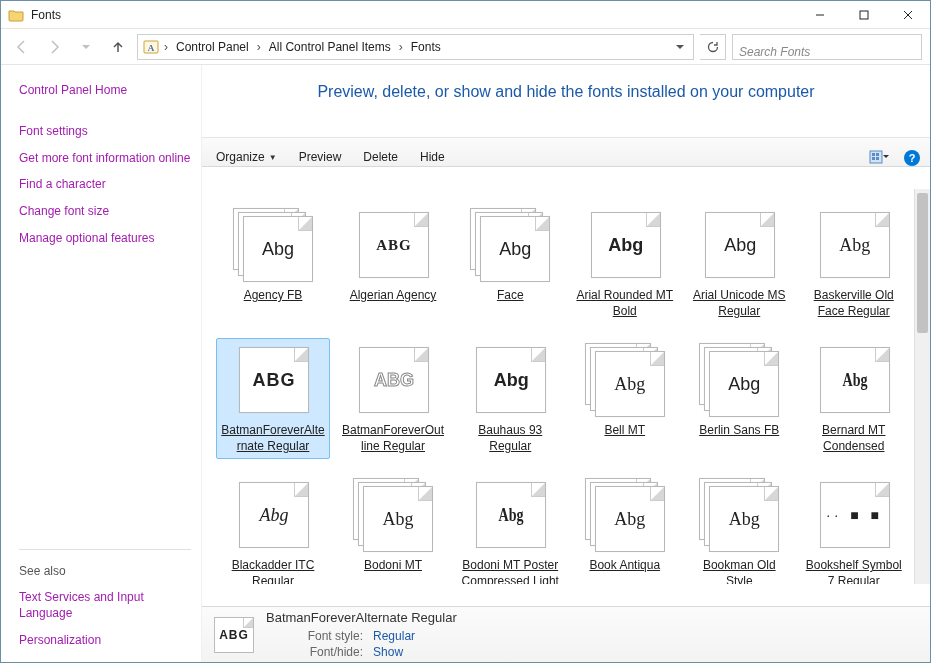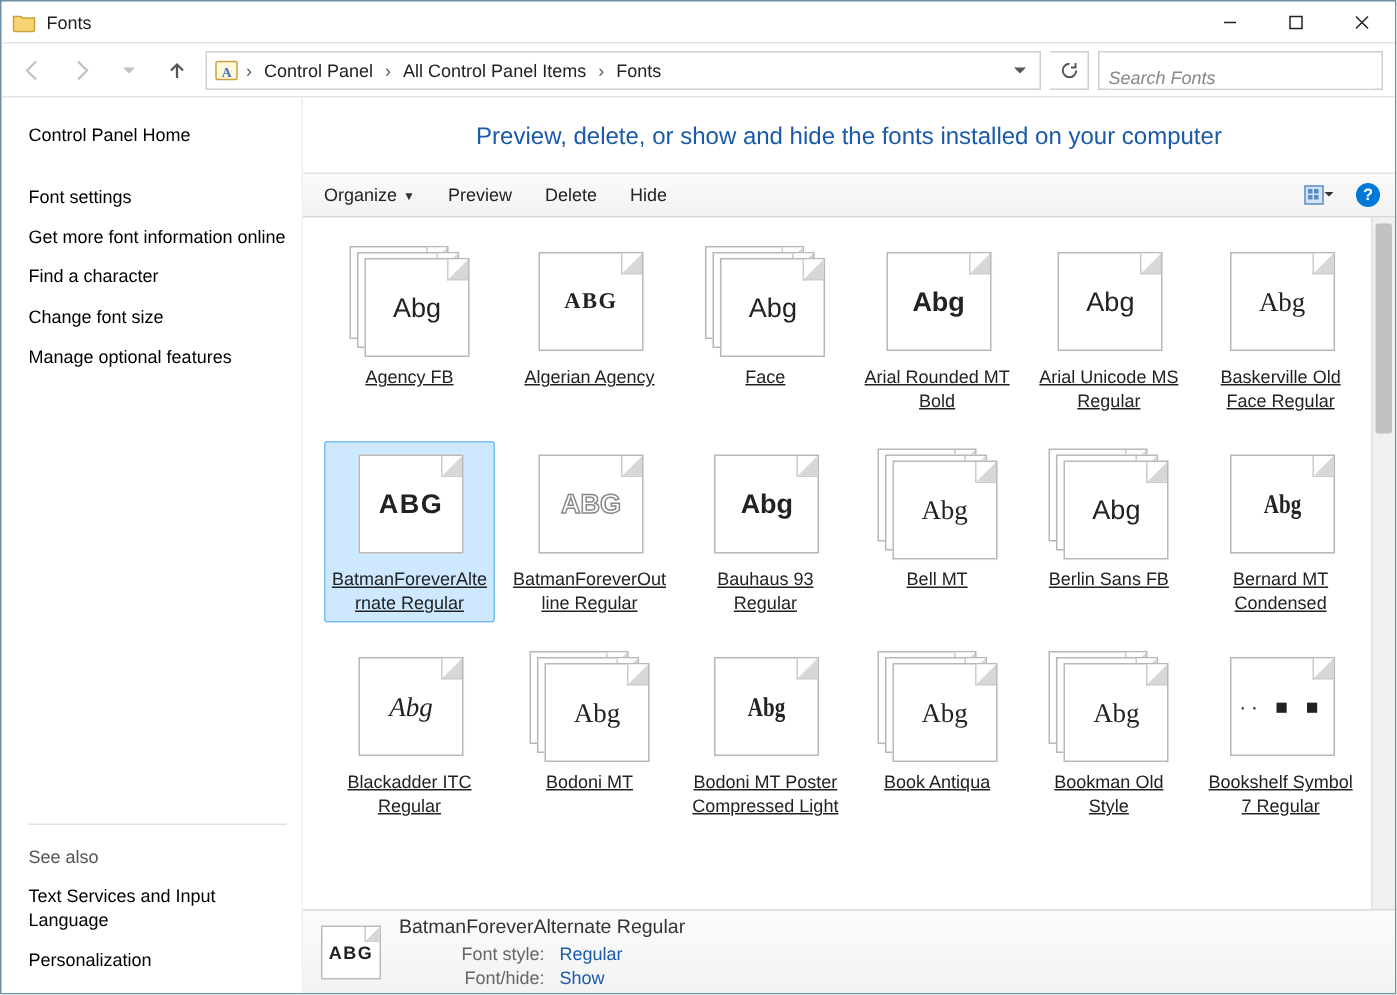--- a/index.html
+++ b/index.html
@@ -29,7 +29,7 @@
   .body { flex:1; display:flex; overflow:hidden;}
   
   .sidebar { width:200px; padding: 14px 10px 10px 18px; display:flex; flex-direction:column; gap:4px; font-size:12px;}
-  .sidebar a { color:#000000; text-decoration:none; display:block; padding:3px 0; line-height:1.4;}
+  .sidebar a { color:#a21caf; text-decoration:none; display:block; padding:3px 0; line-height:1.4;}
   .sidebar hr { border:none; border-top:1px solid #e0e0e0; margin:6px 0;}
   .sidebar .gap { flex:1;}
   .sidebar .seealso { color:#555; padding:4px 0;}

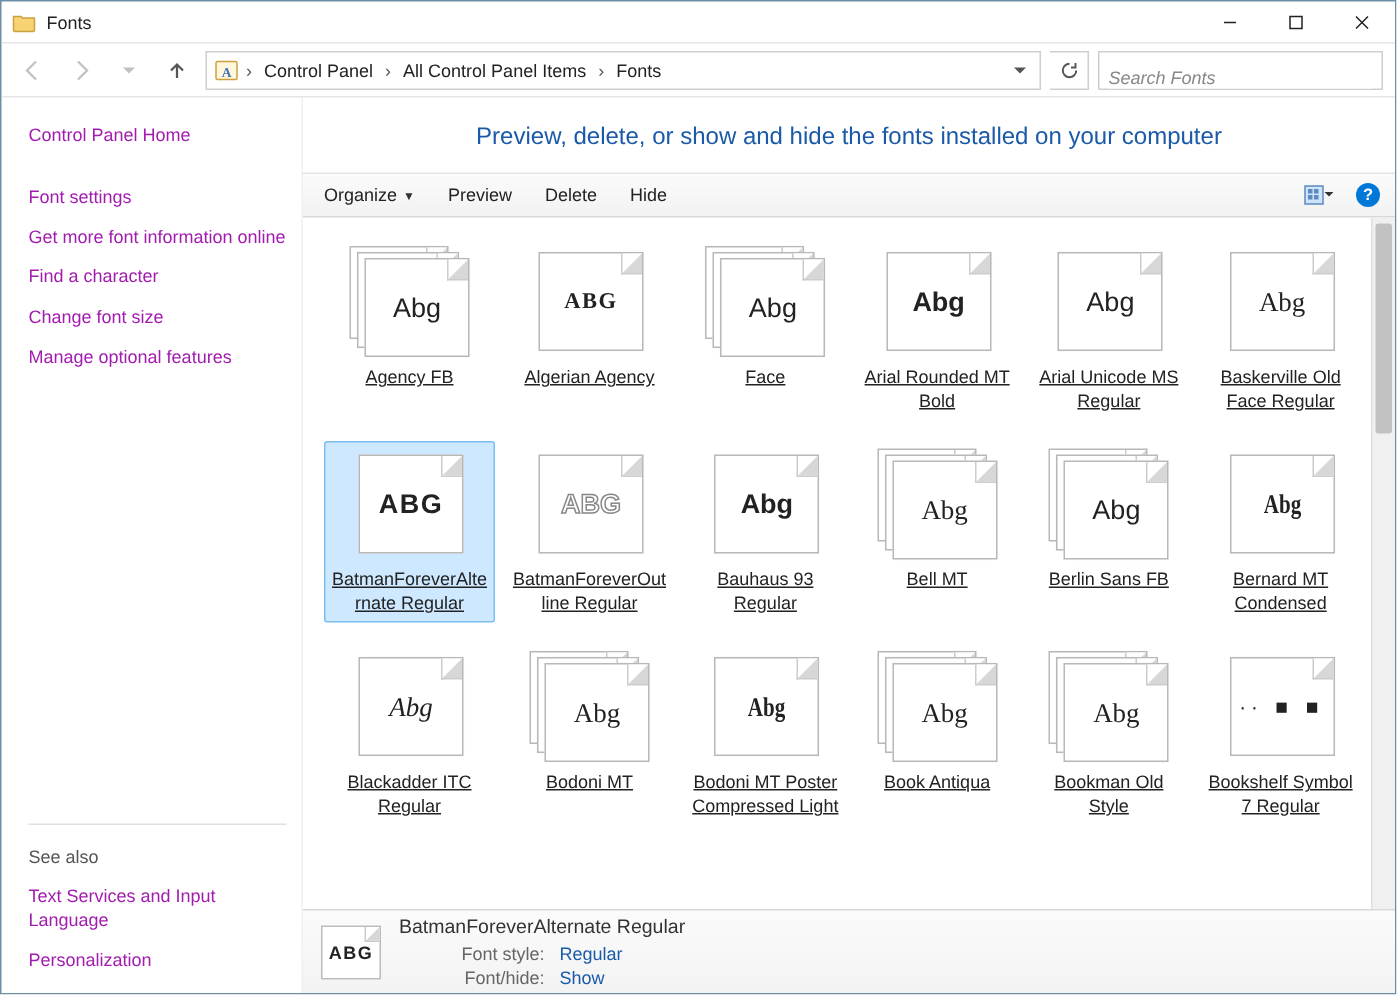--- a/index.html
+++ b/index.html
@@ -34,7 +34,7 @@
   .sidebar .gap { flex:1;}
   .sidebar .seealso { color:#555; padding:4px 0;}
   
-  .main { flex:1; display:flex; flex-direction:column; border-left:1px solid #f0f0f0; overflow:hidden;}
+  .main { flex:1; display:flex; flex-direction:column; border-left:1px solid #f0f0f0; overflow:hidden;gap:22px;}
   .heading { text-align:center; color:#1a5aa8; font-size:16px; font-weight:400; padding:18px 10px 14px;}
   .toolbar { height:30px; background:linear-gradient(#fbfbfb,#f2f2f2); border-top:1px solid #e4e4e4; border-bottom:1px solid #d8d8d8; display:flex; align-items:center; padding:0 10px; gap:14px; font-size:12px;}
   .tbitem { display:flex; align-items:center; gap:4px; padding:2px 4px;}

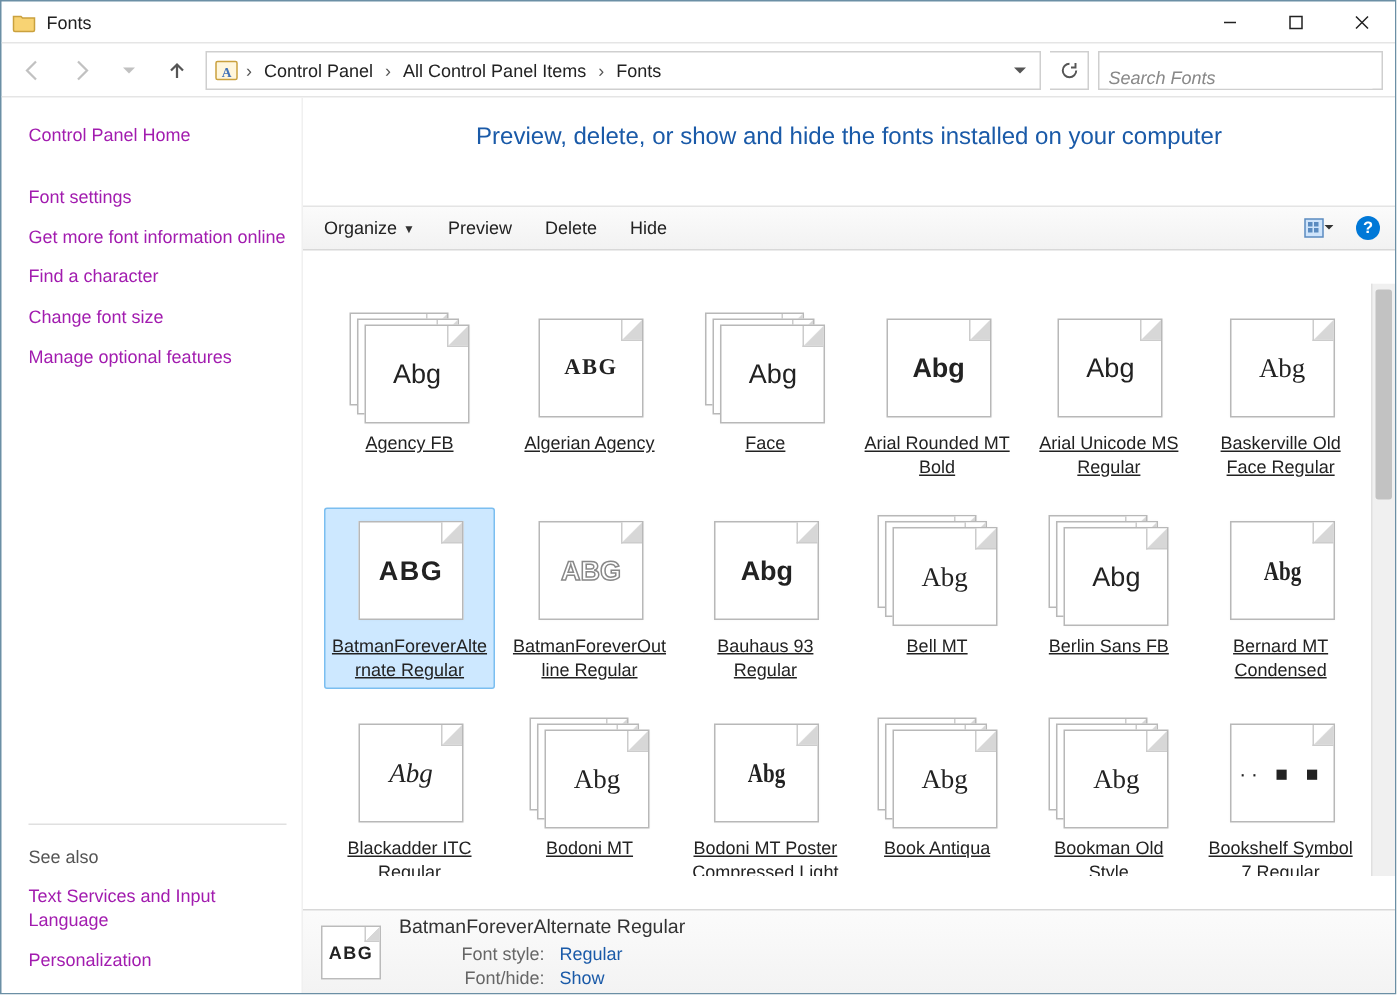--- a/index.html
+++ b/index.html
@@ -36,7 +36,7 @@
   
   .main { flex:1; display:flex; flex-direction:column; border-left:1px solid #f0f0f0; overflow:hidden;gap:22px;}
   .heading { text-align:center; color:#1a5aa8; font-size:16px; font-weight:400; padding:18px 10px 14px;}
-  .toolbar { height:30px; background:linear-gradient(#fbfbfb,#f2f2f2); border-top:1px solid #e4e4e4; border-bottom:1px solid #d8d8d8; display:flex; align-items:center; padding:0 10px; gap:14px; font-size:12px;}
+  .toolbar { height:30px; background:linear-gradient(#fbfbfb,#f2f2f2); border-top:1px solid #e4e4e4; border-bottom:1px solid #d8d8d8; display:flex; align-items:flex-end; padding:0 10px; gap:14px; font-size:12px;}
   .tbitem { display:flex; align-items:center; gap:4px; padding:2px 4px;}
   .tbitem .drop { font-size:8px; color:#333;}
   .toolbar .flex{flex:1;}

